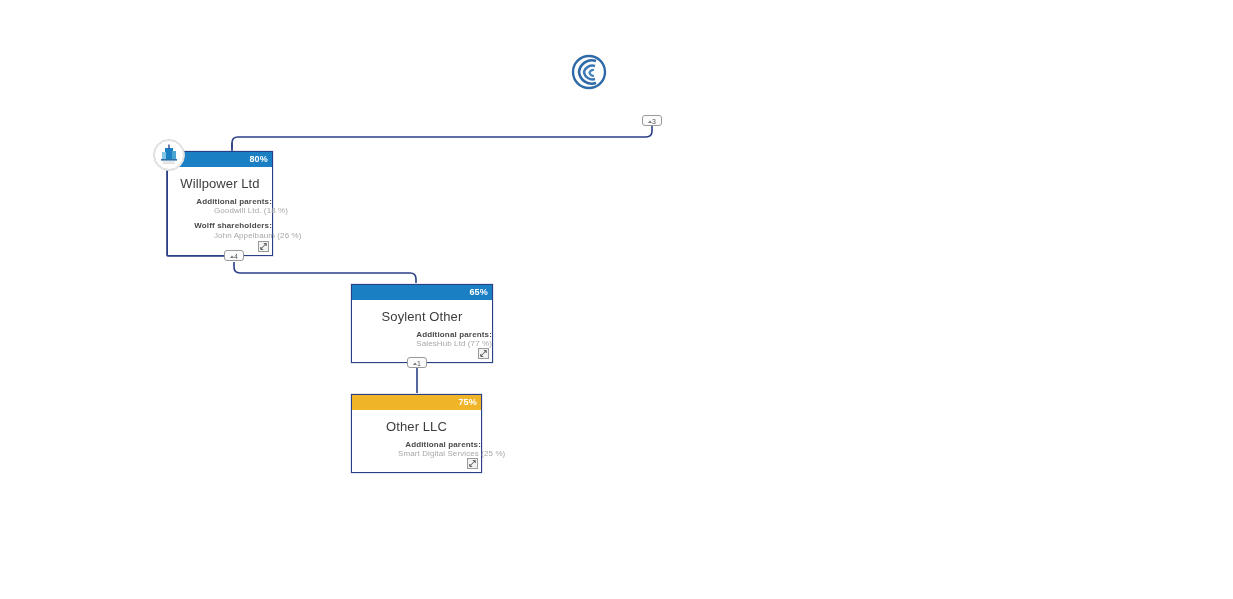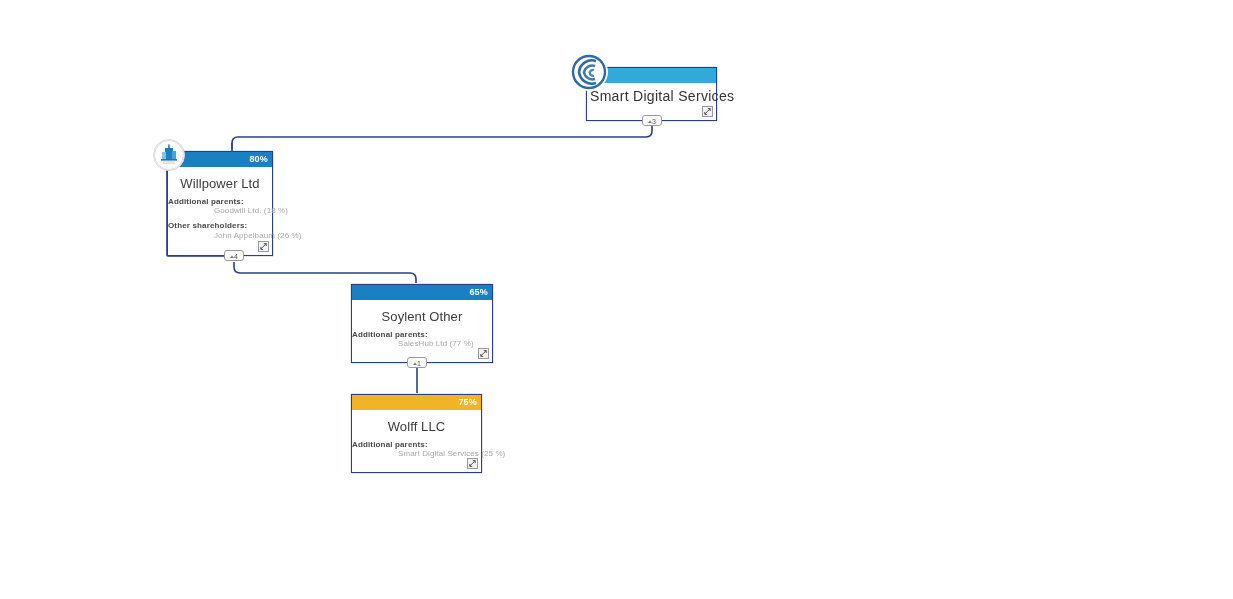--- a/index.html
+++ b/index.html
@@ -180,20 +180,6 @@
     <path d="M 417 363 L 417 393" fill="none" stroke="#2b3f87" stroke-width="1.6"></path>
   </svg>
 
-  <div class="node" id="n-smart" style="left:586px; top:67px; width:131px; height:54px;">
-    <div class="node-header light">
-      <span class="node-pct"></span>
-    </div>
-    <div class="node-body">
-      <div class="node-title plain">Smart Digital Services</div>
-      <div class="expand-icon">
-        <svg width="9" height="9" viewBox="0 0 9 9">
-          <path d="M7.2 1.6 L7.2 4.0 M7.2 1.6 L4.8 1.6 M7.2 1.6 L1.8 7.0" stroke="#555" stroke-width="1" fill="none"></path>
-          <path d="M1.8 7.4 L1.8 5.0 M1.8 7.4 L4.2 7.4" stroke="#555" stroke-width="1" fill="none"></path>
-        </svg>
-      </div>
-    </div>
-  </div>
 
   <div class="avatar" style="left:570px; top:53px; width:38px; height:38px; border-color:#ffffff;">
     <svg width="36" height="36" viewBox="0 0 36 36">

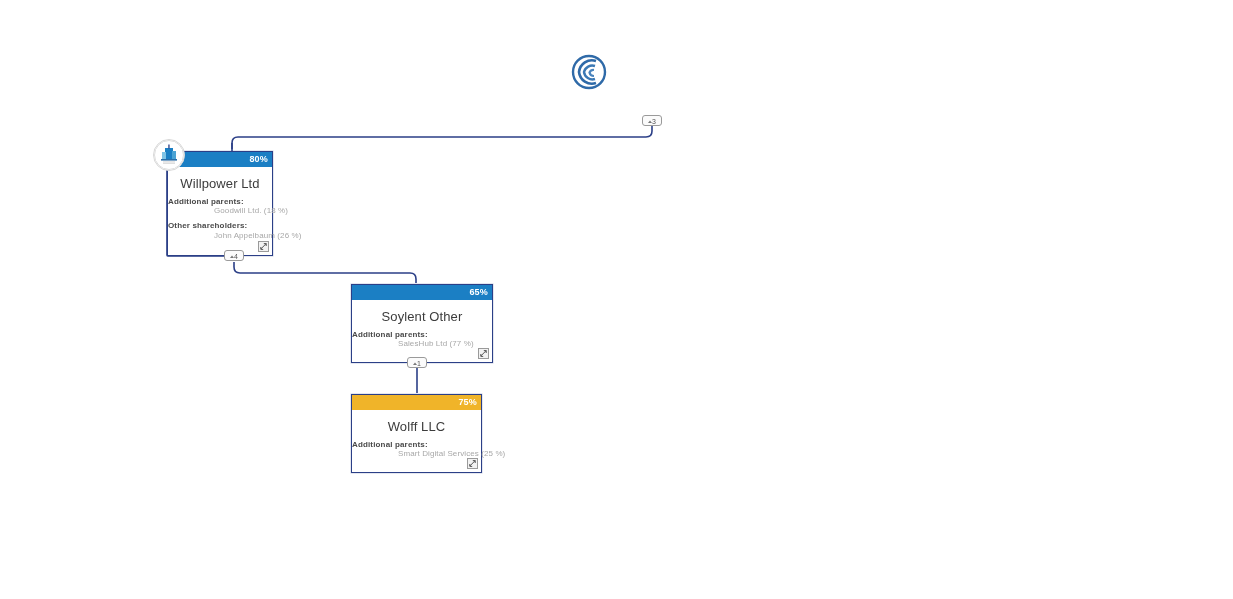--- a/index.html
+++ b/index.html
@@ -92,7 +92,7 @@
   }
   .section {
     margin-top: 6px;
-    text-align: left;
+    text-align: right;
     line-height: 1.15;
   }
   .section-label {

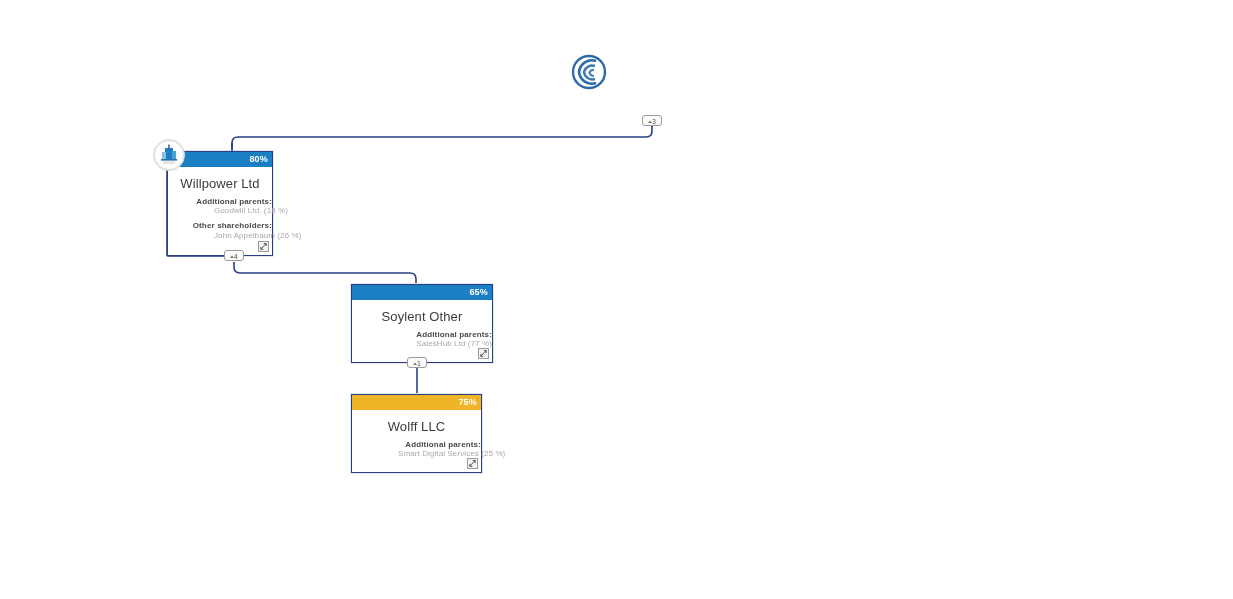--- a/index.html
+++ b/index.html
@@ -206,7 +206,7 @@
         <div class="section-value">Goodwill Ltd. (18 %)</div>
       </div>
       <div class="section">
-        <div class="section-label">Other shareholders:</div>
+        <div class="section-label">Wolff shareholders:</div>
         <div class="section-value">John Appelbaum (26 %)</div>
       </div>
       <div class="expand-icon">

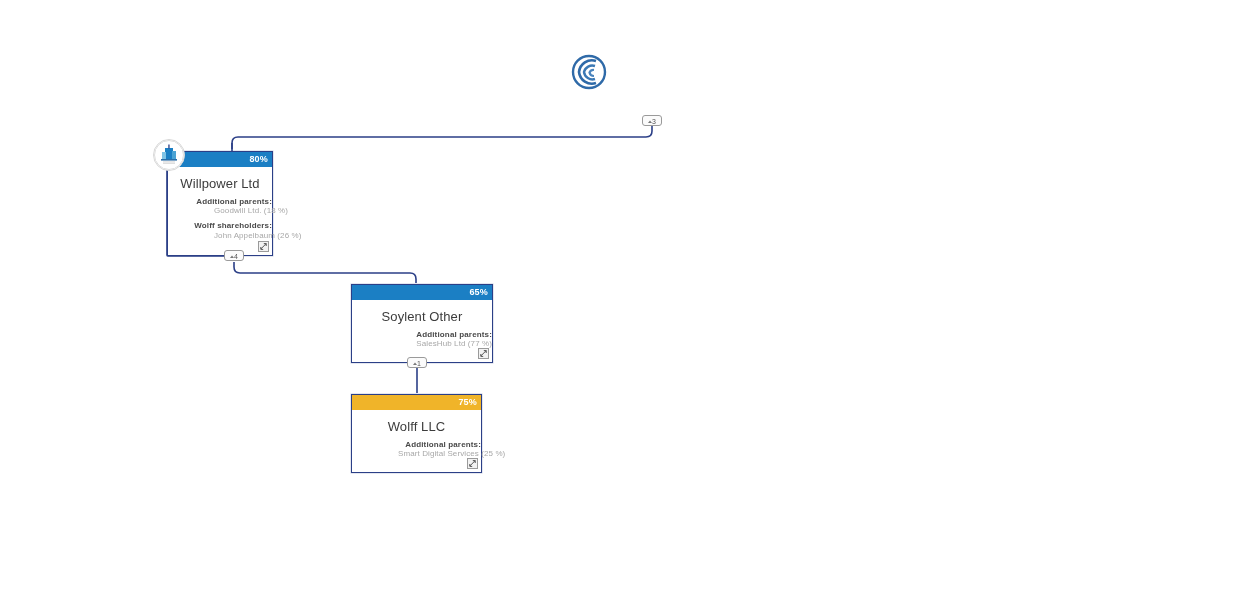--- a/index.html
+++ b/index.html
@@ -263,7 +263,7 @@
       <span class="node-pct">75%</span>
     </div>
     <div class="node-body">
-      <div class="node-title">Wolff LLC</div>
+      <div class="node-title">Other LLC</div>
       <div class="section">
         <div class="section-label">Additional parents:</div>
         <div class="section-value">Smart Digital Services (25 %)</div>

